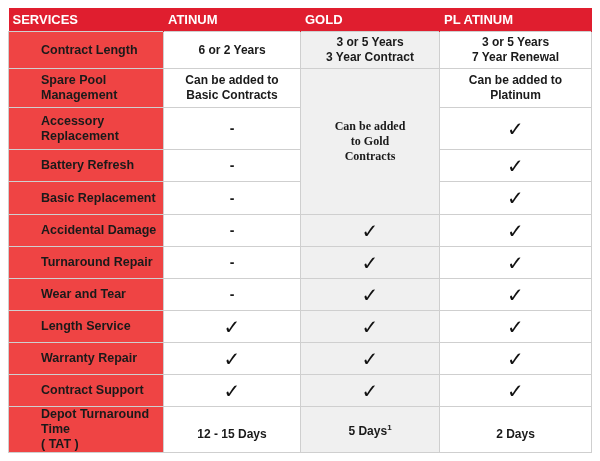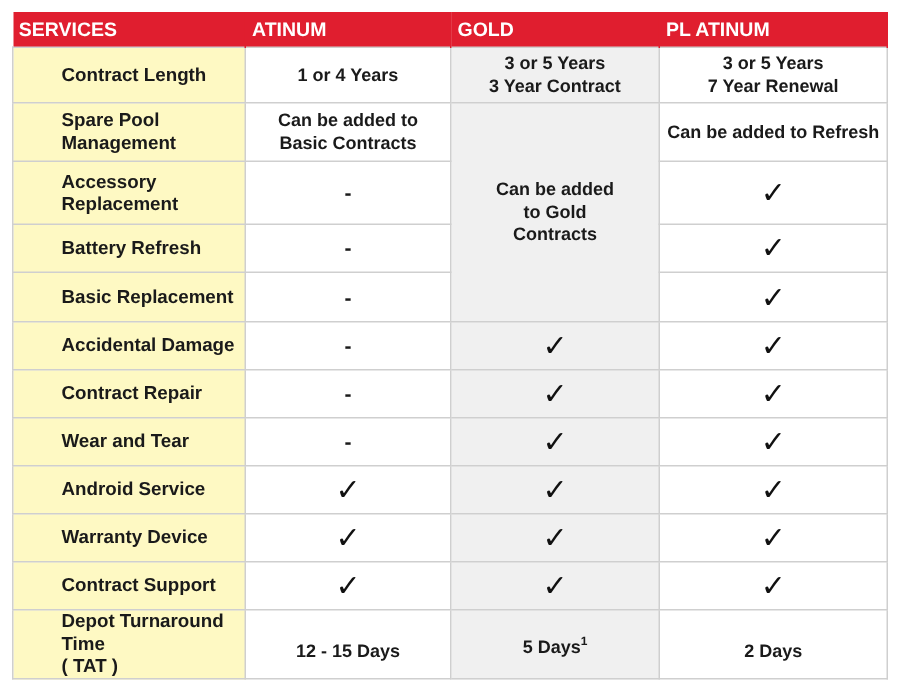--- a/index.html
+++ b/index.html
@@ -12,7 +12,7 @@
        text-align:left; padding:0 4px; height:23px; border-right:1px solid #e01e2f; }
   td { border:1px solid #cfcfcf; font-size:12px; font-weight:bold; color:#1a1a1a;
        text-align:center; vertical-align:middle; padding:0 4px; line-height:15px; }
-  td.svc { background:#fef9c3; text-align:left; font-size:12.5px;padding-left:32px; }
+  td.svc { background:#ef4444; text-align:left; font-size:12.5px;padding-left:32px; }
   td.gold { background:#f0f0f0; }
   td.white { background:#ffffff; }
   .check { font-size:20px; font-weight:normal; color:#111; display:inline-block; transform:translateY(2px); }

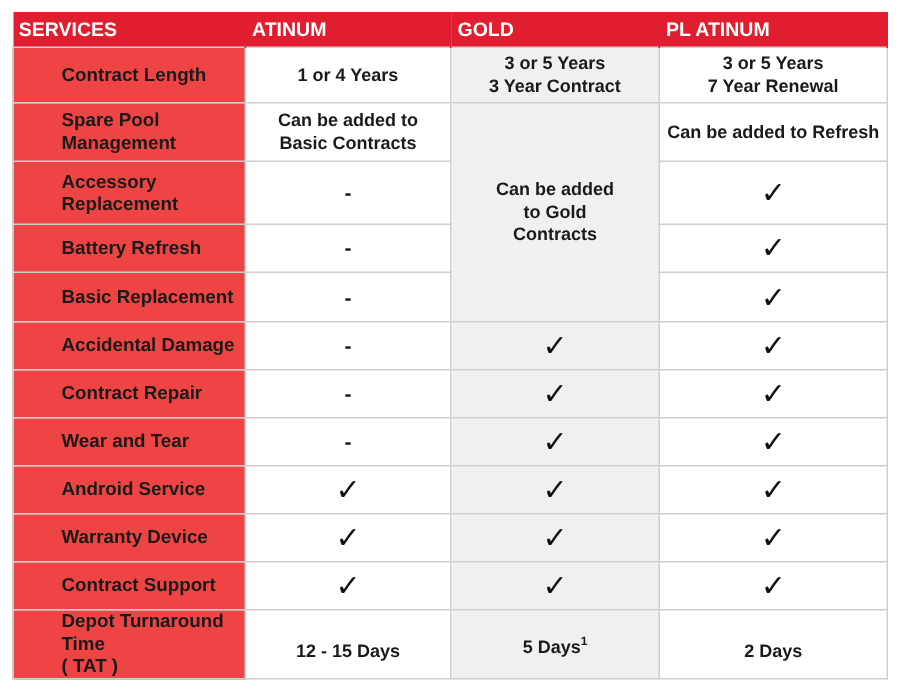--- a/index.html
+++ b/index.html
@@ -40,7 +40,7 @@
   <tbody>
     <tr style="height:37px">
       <td class="svc">Contract Length</td>
-      <td class="white">1 or 4 Years</td>
+      <td class="white">6 or 2 Years</td>
       <td class="gold"><span>3 or 5 Years</span><br><span>3 Year Contract</span></td>
       <td class="white"><span>3 or 5 Years</span><br><span>7 Year Renewal</span></td>
     </tr>

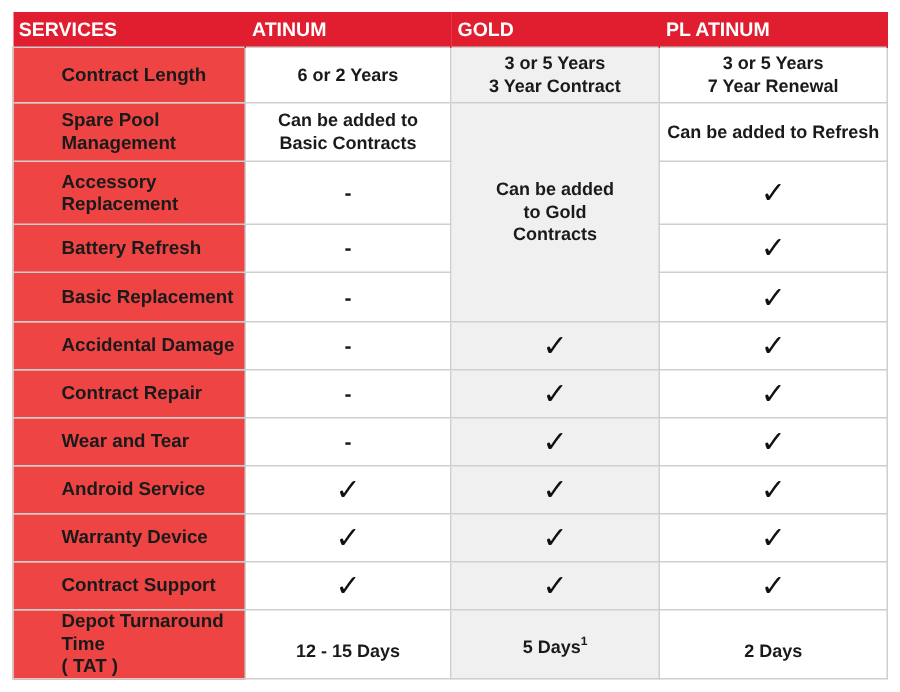--- a/index.html
+++ b/index.html
@@ -48,7 +48,7 @@
       <td class="svc">Spare Pool Management</td>
       <td class="white">Can be added to Basic Contracts</td>
       <td class="gold" rowspan="4" style="vertical-align:middle;padding:0 29px;">Can be added to Gold Contracts</td>
-      <td class="white">Can be added to Refresh</td>
+      <td class="white">Can be added to Platinum</td>
     </tr>
     <tr style="height:42px">
       <td class="svc">Accessory Replacement</td>

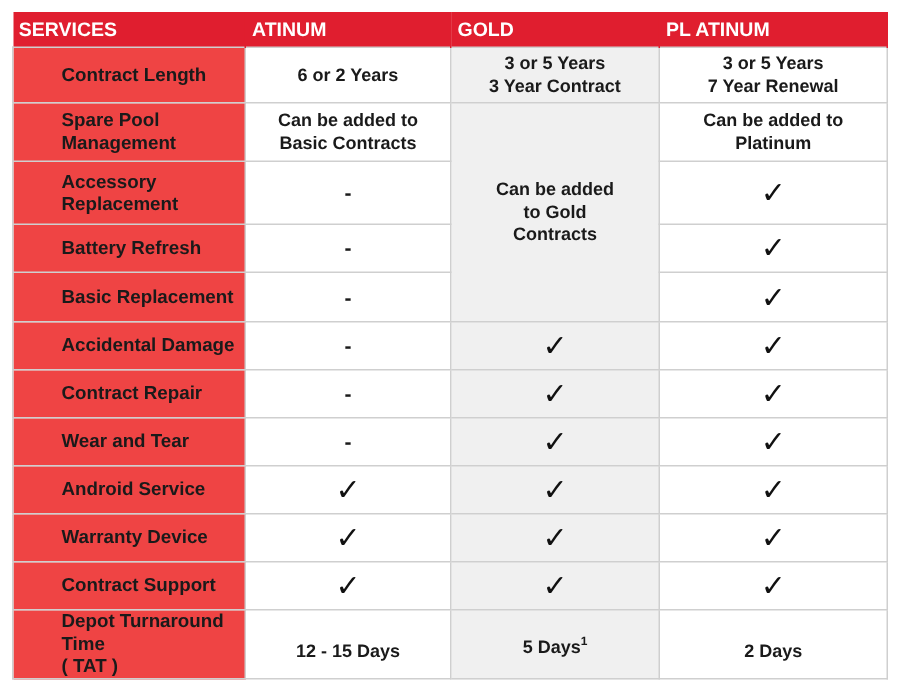--- a/index.html
+++ b/index.html
@@ -47,7 +47,7 @@
     <tr style="height:39px">
       <td class="svc">Spare Pool Management</td>
       <td class="white">Can be added to Basic Contracts</td>
-      <td class="gold" rowspan="4" style="vertical-align:middle;padding:0 29px;">Can be added to Gold Contracts</td>
+      <td class="gold" rowspan="4" style="vertical-align:middle;padding:0 29px;font-family:Liberation Serif, serif;">Can be added to Gold Contracts</td>
       <td class="white">Can be added to Platinum</td>
     </tr>
     <tr style="height:42px">

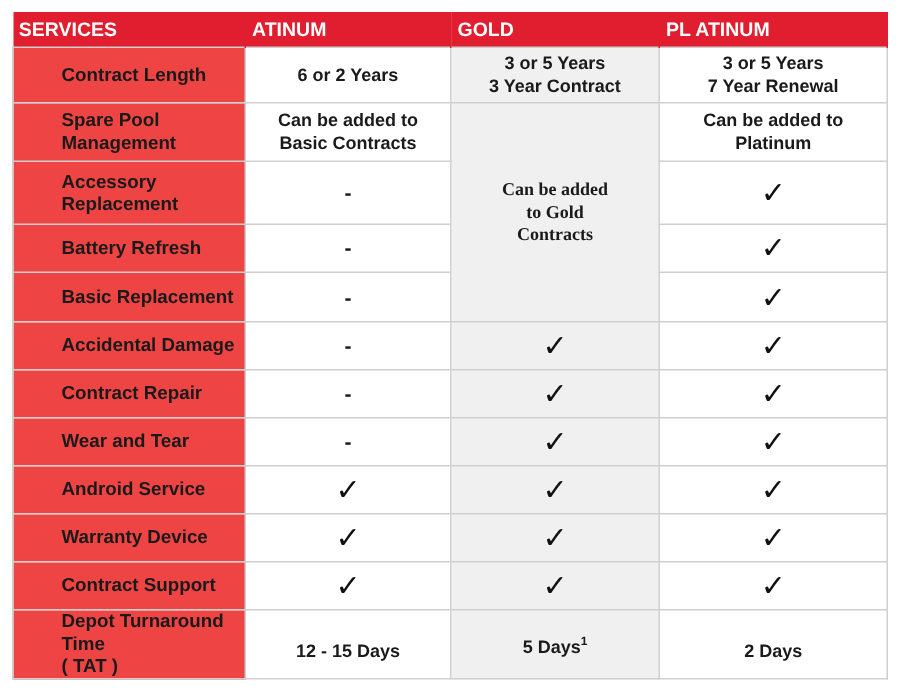--- a/index.html
+++ b/index.html
@@ -72,7 +72,7 @@
       <td class="white"><span class="check">✓</span></td>
     </tr>
     <tr style="height:32px">
-      <td class="svc">Contract Repair</td>
+      <td class="svc">Turnaround Repair</td>
       <td class="white dash">-</td>
       <td class="gold"><span class="check">✓</span></td>
       <td class="white"><span class="check">✓</span></td>

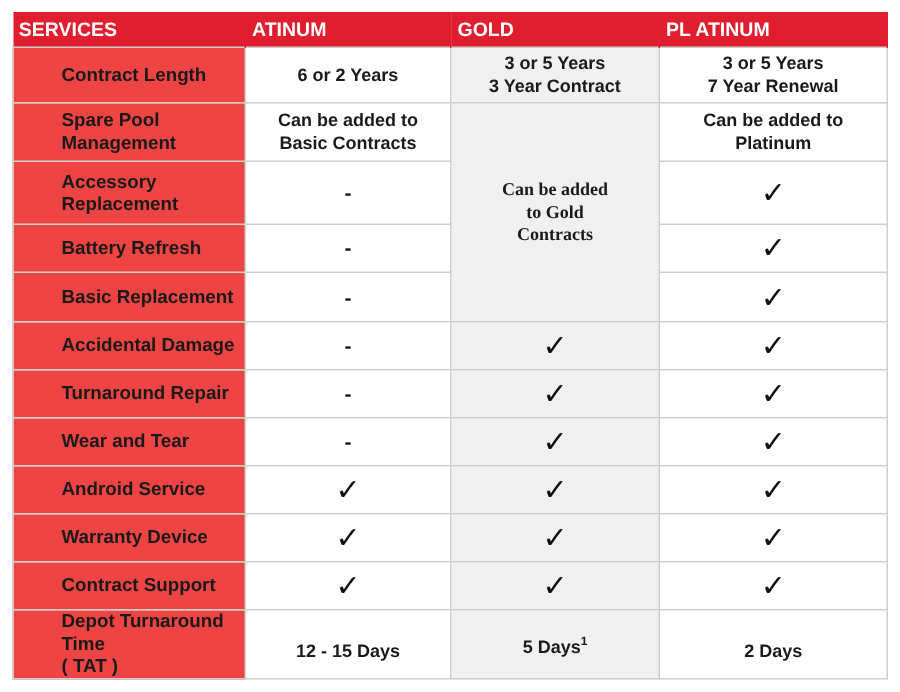--- a/index.html
+++ b/index.html
@@ -84,7 +84,7 @@
       <td class="white"><span class="check">✓</span></td>
     </tr>
     <tr style="height:32px">
-      <td class="svc">Android Service</td>
+      <td class="svc">Length Service</td>
       <td class="white"><span class="check">✓</span></td>
       <td class="gold"><span class="check">✓</span></td>
       <td class="white"><span class="check">✓</span></td>

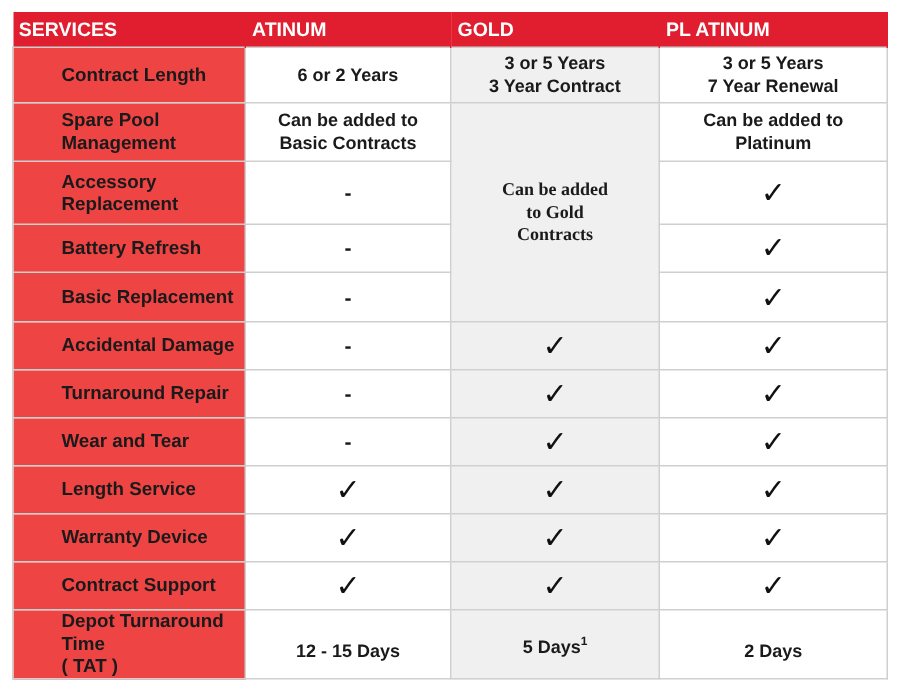--- a/index.html
+++ b/index.html
@@ -90,7 +90,7 @@
       <td class="white"><span class="check">✓</span></td>
     </tr>
     <tr style="height:32px">
-      <td class="svc">Warranty Device</td>
+      <td class="svc">Warranty Repair</td>
       <td class="white"><span class="check">✓</span></td>
       <td class="gold"><span class="check">✓</span></td>
       <td class="white"><span class="check">✓</span></td>

